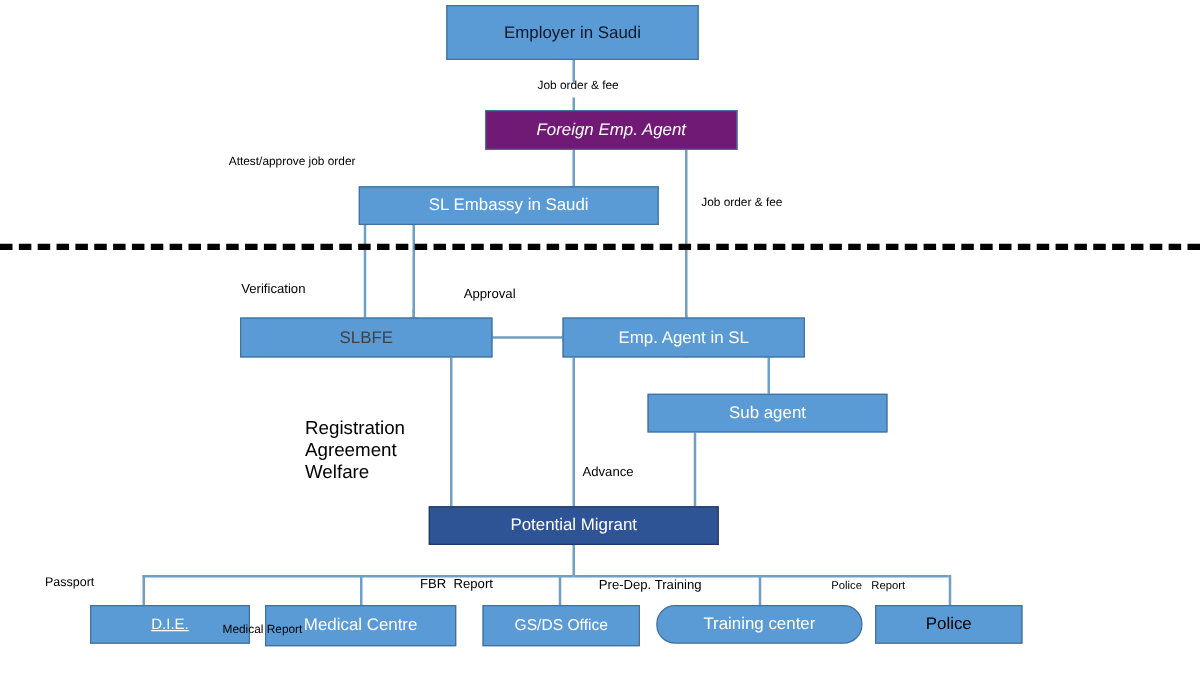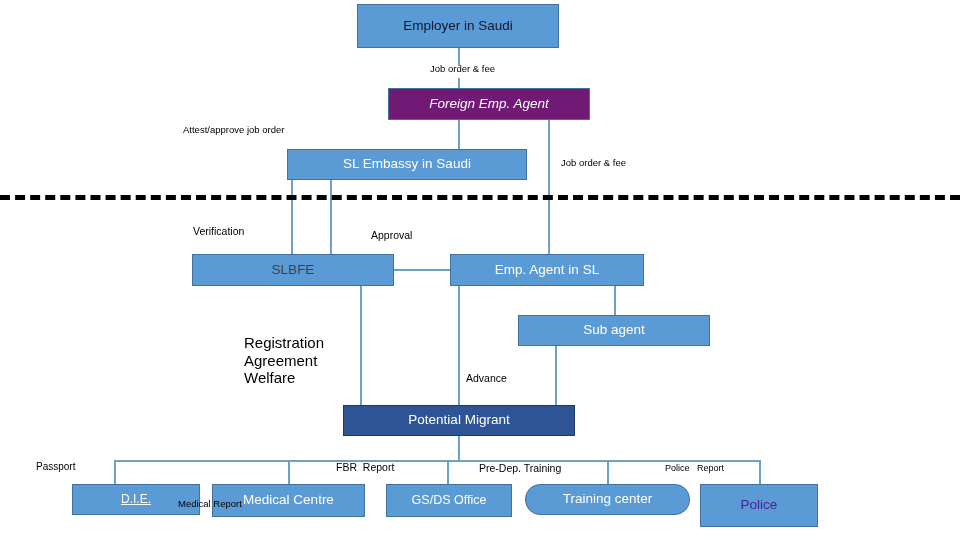--- a/index.html
+++ b/index.html
@@ -168,7 +168,7 @@
       <div class="node" style="left: 525px; top: 484px; width: 165px; height: 31px; font-size: 13.5px; background: rgb(91, 155, 213); border-color: rgb(65, 113, 156); color: rgb(255, 255, 255); border-radius: 15px;">
         <span>Training center</span>
       </div>
-      <div class="node" style="left: 700px; top: 484px; width: 118px; height: 43px; font-size: 13.5px; background: rgb(91, 155, 213); border-color: rgb(65, 113, 156); color: #4c1d95;">
+      <div class="node" style="left: 700px; top: 484px; width: 118px; height: 31px; font-size: 13.5px; background: rgb(91, 155, 213); border-color: rgb(65, 113, 156); color: #000000;">
         <span>Police</span>
       </div>
     </div>

